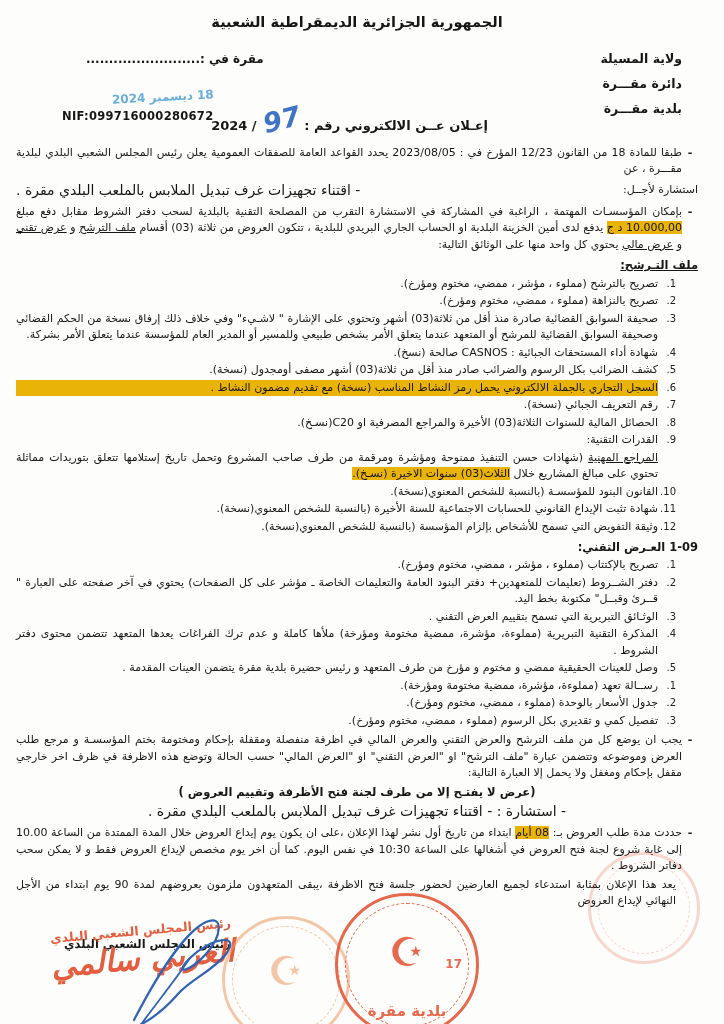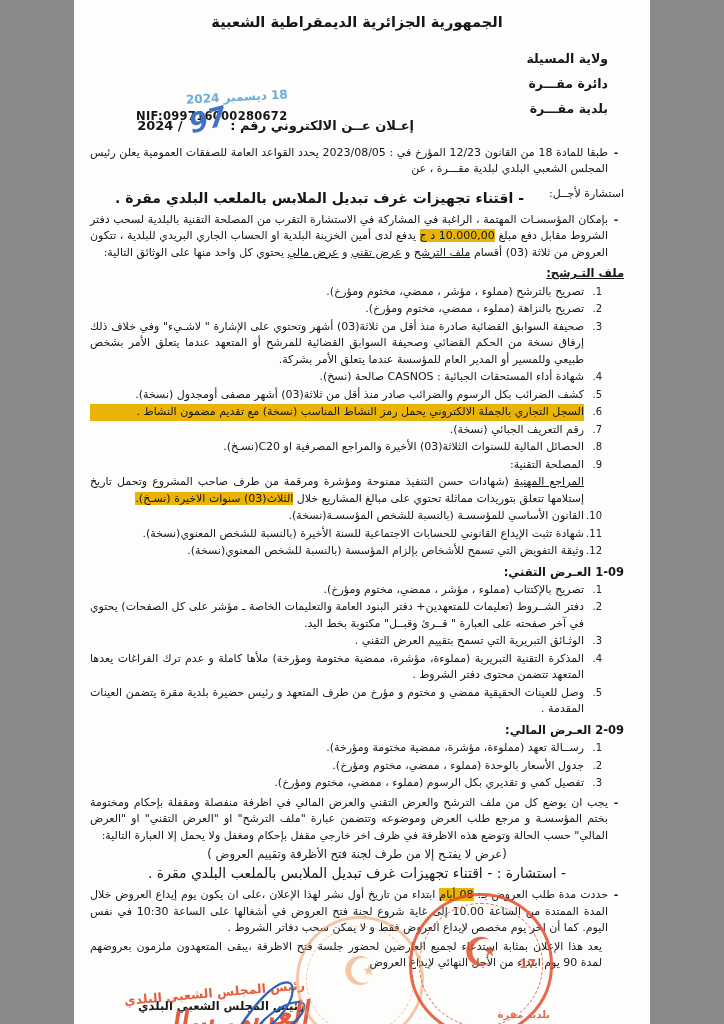--- a/index.html
+++ b/index.html
@@ -4,7 +4,7 @@
 <style>
   html,body{margin:0;padding:0;background:#8a8a8a;}
   .page{
-    position:relative;width:576px;height:1024px;margin:0 auto;
+    position:relative;width:724px;height:1024px;margin:0 auto;
     background:#fdfdfb;color:#161616;overflow:hidden;
     font-family:"DejaVu Sans",sans-serif;direction:rtl;
   }

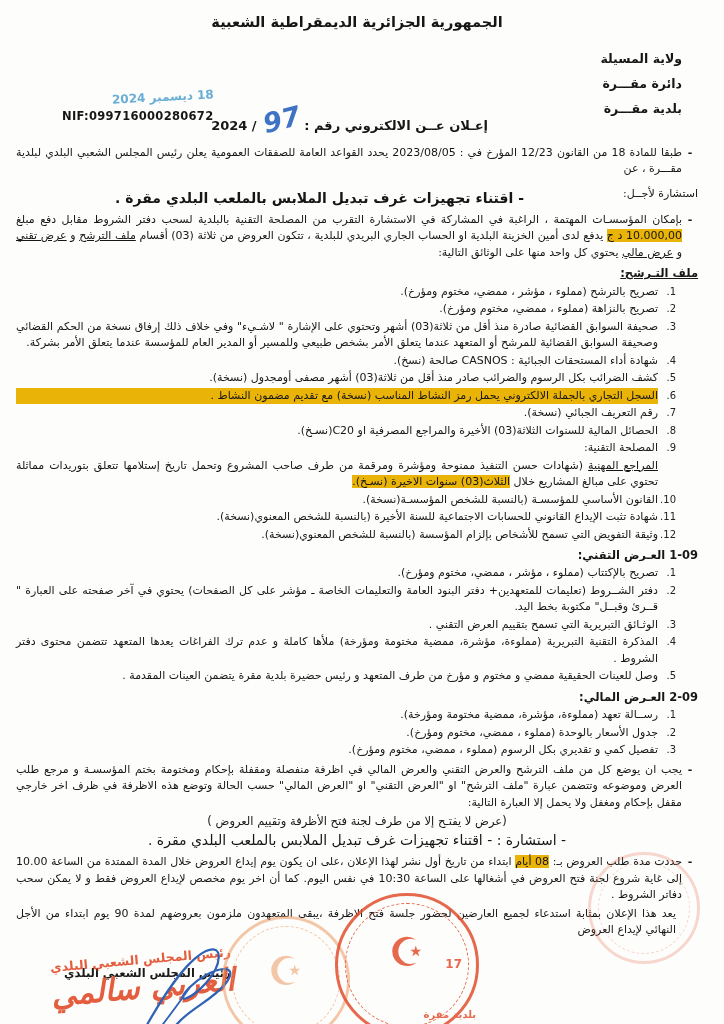--- a/index.html
+++ b/index.html
@@ -67,6 +67,7 @@
         <div>دائرة مقـــرة</div>
         <div>بلدية مقـــرة</div>
       </div>
+      <div class="place-date">مقرة في :.........................</div>
       <div class="date-stamp">18 ديسمبر 2024</div>
       <div class="nif">NIF:099716000280672</div>
       <div class="ann">

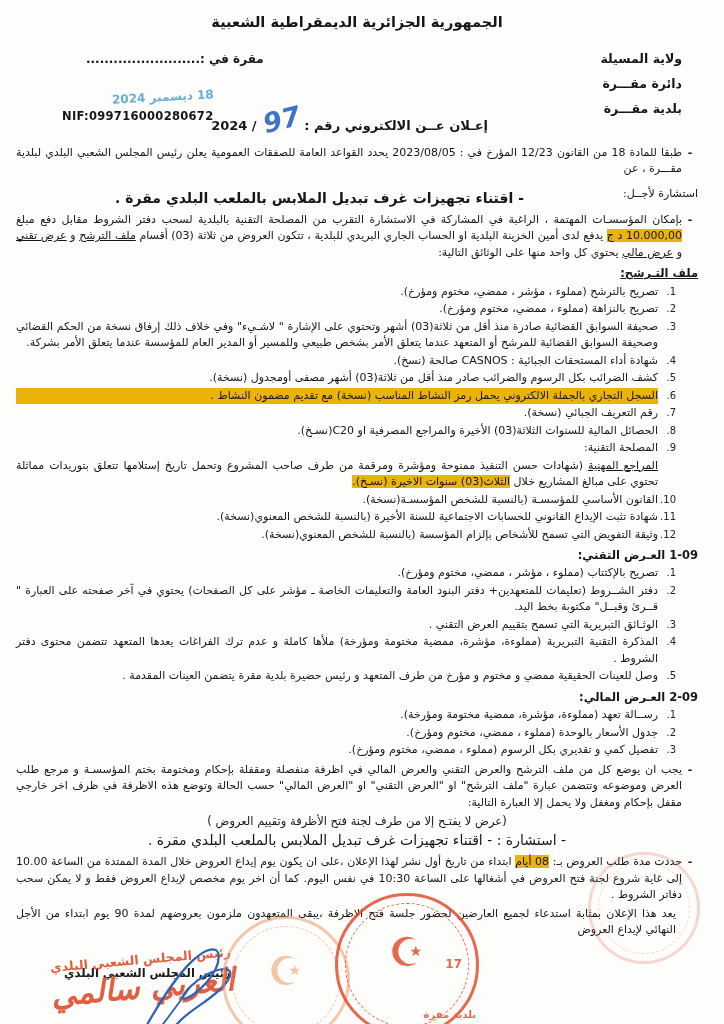--- a/index.html
+++ b/index.html
@@ -24,7 +24,7 @@
   .ptxt{flex:1;text-align:justify;}
   .purpose-row{display:flex;align-items:center;margin-top:2px;}
   .purpose-label{flex:none;}
-  .purpose{flex:1;text-align:center;font-weight:bold;font-size:14px;margin-top:8px;}
+  .purpose{flex:1;text-align:left;font-weight:normal;font-size:14px;}
   .hl{background:#eab308;}
   .u{text-decoration:underline;}
   .sec{font-weight:bold;font-size:11.5px;margin:4px 0 1px;}

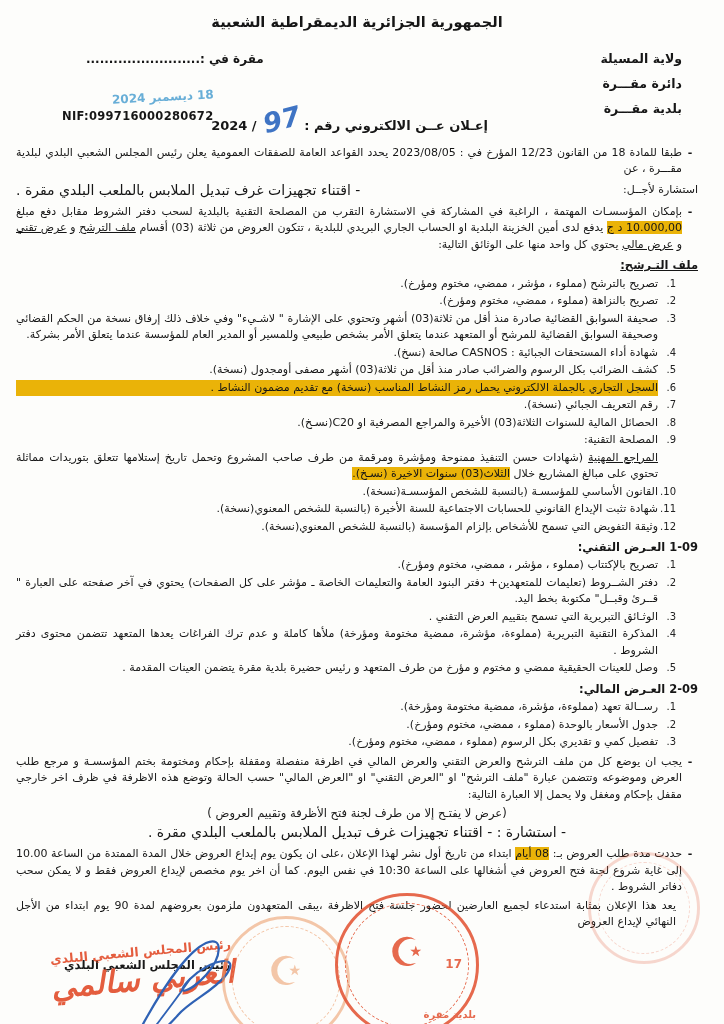--- a/index.html
+++ b/index.html
@@ -138,7 +138,7 @@
 
         <div class="li">
           <span class="num">9.</span>
-          <span class="txt">المصلحة التقنية:</span>
+          <span class="txt">القدرات التقنية:</span>
         </div>
       </div>
     <div class="sub">

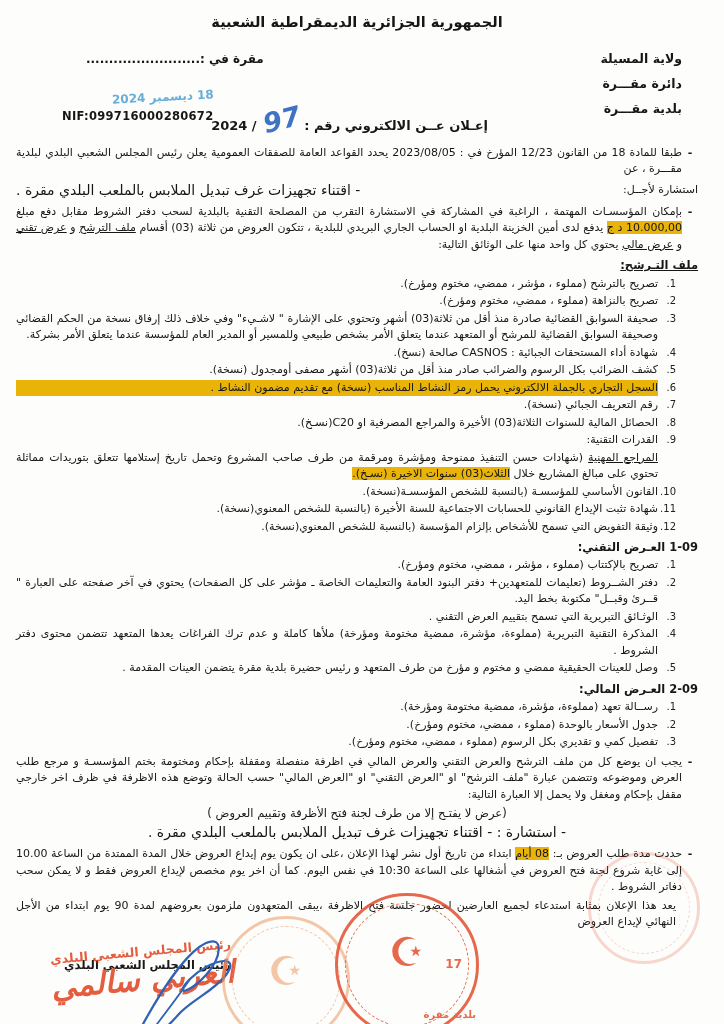--- a/index.html
+++ b/index.html
@@ -148,7 +148,7 @@
 
         <div class="li">
           <span class="num">10.</span>
-          <span class="txt">القانون الأساسي للمؤسسـة (بالنسبة للشخص المؤسسـة(نسخة).</span>
+          <span class="txt">القانون البنود للمؤسسـة (بالنسبة للشخص المعنوي(نسخة).</span>
         </div>
 
         <div class="li">

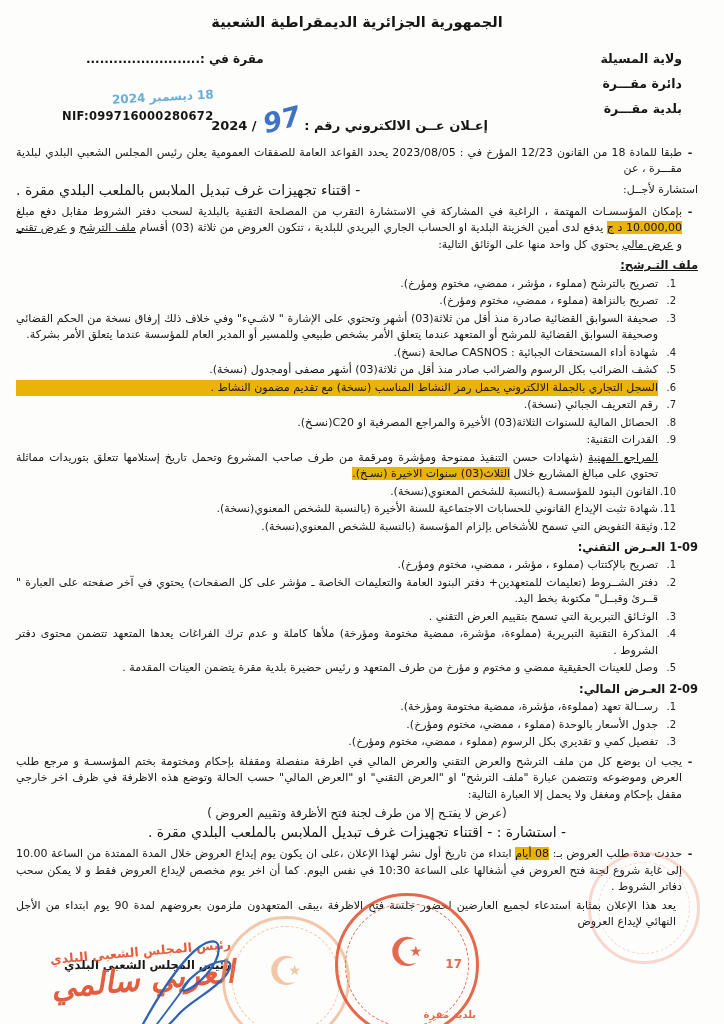--- a/index.html
+++ b/index.html
@@ -191,7 +191,6 @@
         </div>
       </div>
 
-    <div class="sec">2-09 العـرض المالي:</div>
     <div class="list">
 
         <div class="li">

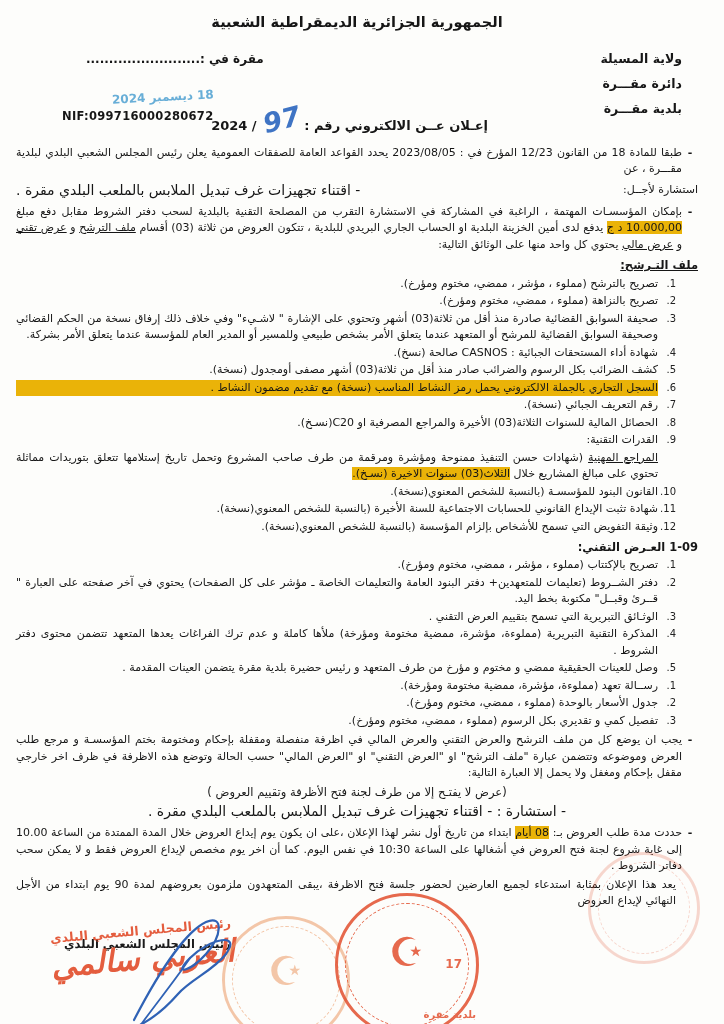--- a/index.html
+++ b/index.html
@@ -35,7 +35,7 @@
   .sub{padding-right:40px;text-align:justify;margin:1px 0;}
   .center{text-align:center;}
   .addressee{font-weight:bold;font-size:11.5px;margin-top:3px;}
-  .note{font-weight:normal;font-size:11.5px;margin-top:2px;}
+  .note{font-weight:bold;font-size:11.5px;margin-top:2px;}
   .subject2{font-weight:normal;font-size:14px;}
   .closing{padding-right:22px;text-align:justify;margin-top:2px;}
   .sig-area{position:relative;height:120px;margin-top:4px;}

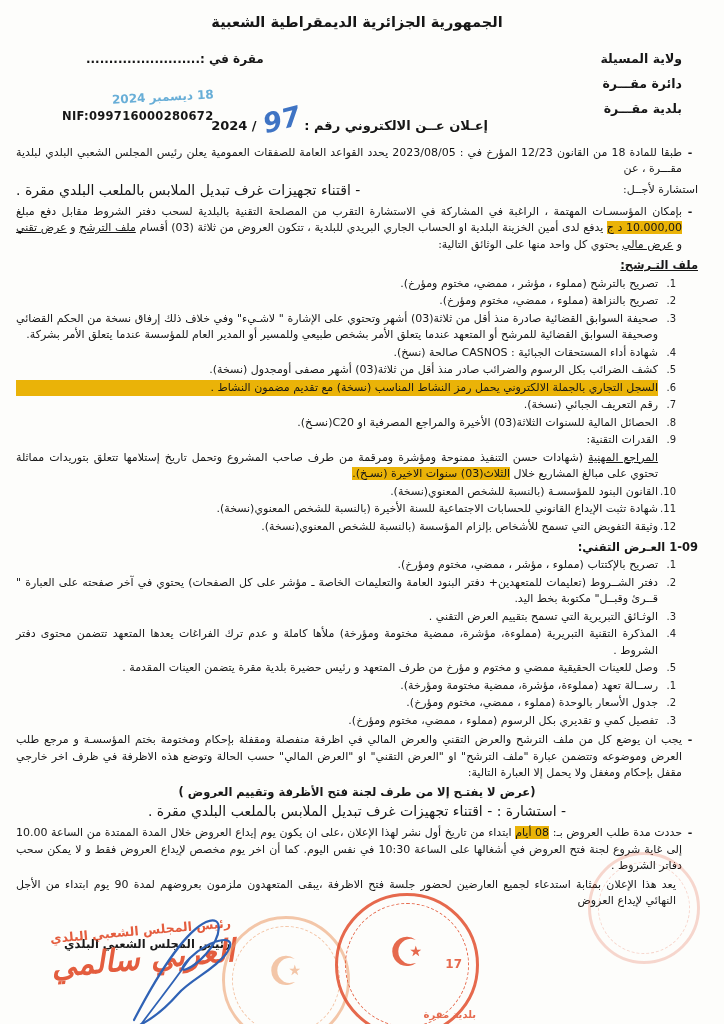--- a/index.html
+++ b/index.html
@@ -46,7 +46,7 @@
   .rstamp{position:absolute;border-radius:50%;box-sizing:border-box;pointer-events:none;}
   .rstamp .inner{position:absolute;inset:7px;border:1.5px dashed currentColor;border-radius:50%;}
   .rstamp .emblem{position:absolute;left:0;right:0;top:26%;text-align:center;font-size:40px;line-height:1;}
-  .rstamp .town{position:absolute;left:0;right:0;bottom:14px;text-align:right;font-size:10px;font-weight:bold;}
+  .rstamp .town{position:absolute;left:0;right:0;bottom:14px;text-align:center;font-size:15px;font-weight:bold;}
   .rstamp .mark{position:absolute;right:14px;top:44%;font-size:12px;font-weight:bold;}
   .stampB{left:335px;top:893px;width:144px;height:144px;border:3px solid #e2502f;color:#e2502f;opacity:.85;}
   .stampA{left:222px;top:916px;width:128px;height:128px;border:3px solid #ec9a66;color:#ec9a66;opacity:.55;}

